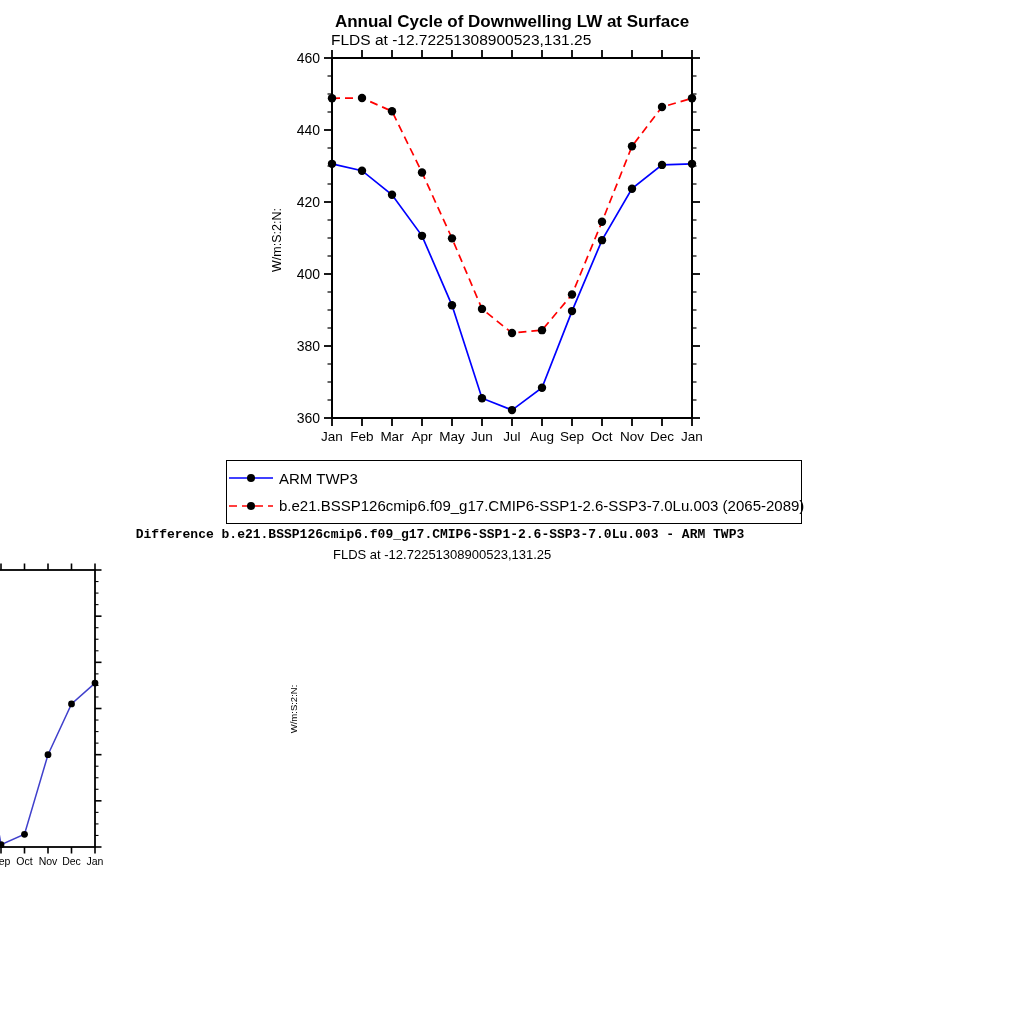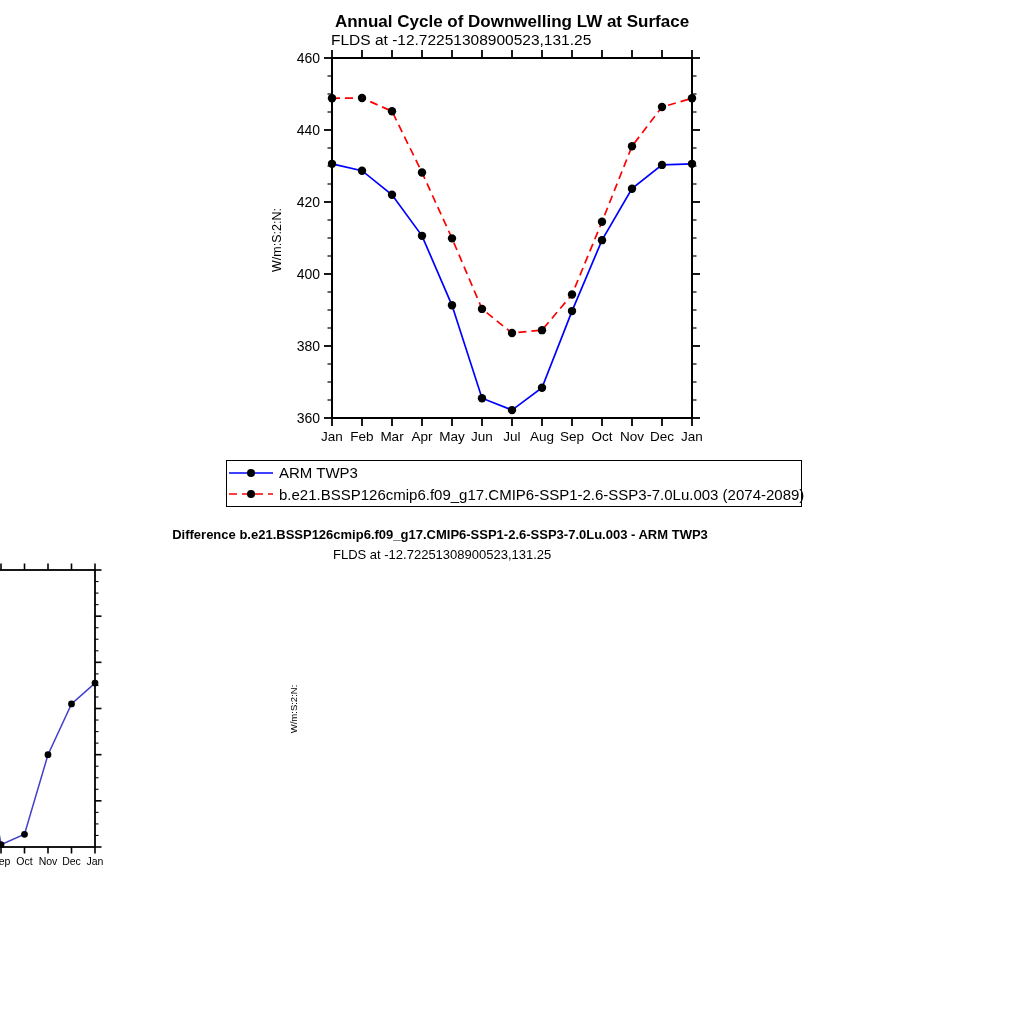--- a/index.html
+++ b/index.html
@@ -25,7 +25,7 @@
   svg{position:absolute;left:0;top:0;}
   svg text{font-family:"Liberation Sans", sans-serif;fill:#000;}
   .legend{
-    position:absolute;left:226px;top:460px;width:576px;height:47px;
+    position:absolute;left:226px;top:460px;width:576px;height:64px;
     border:1.6px solid #000;box-sizing:border-box;
     display:flex;flex-direction:column;justify-content:space-evenly;
   }

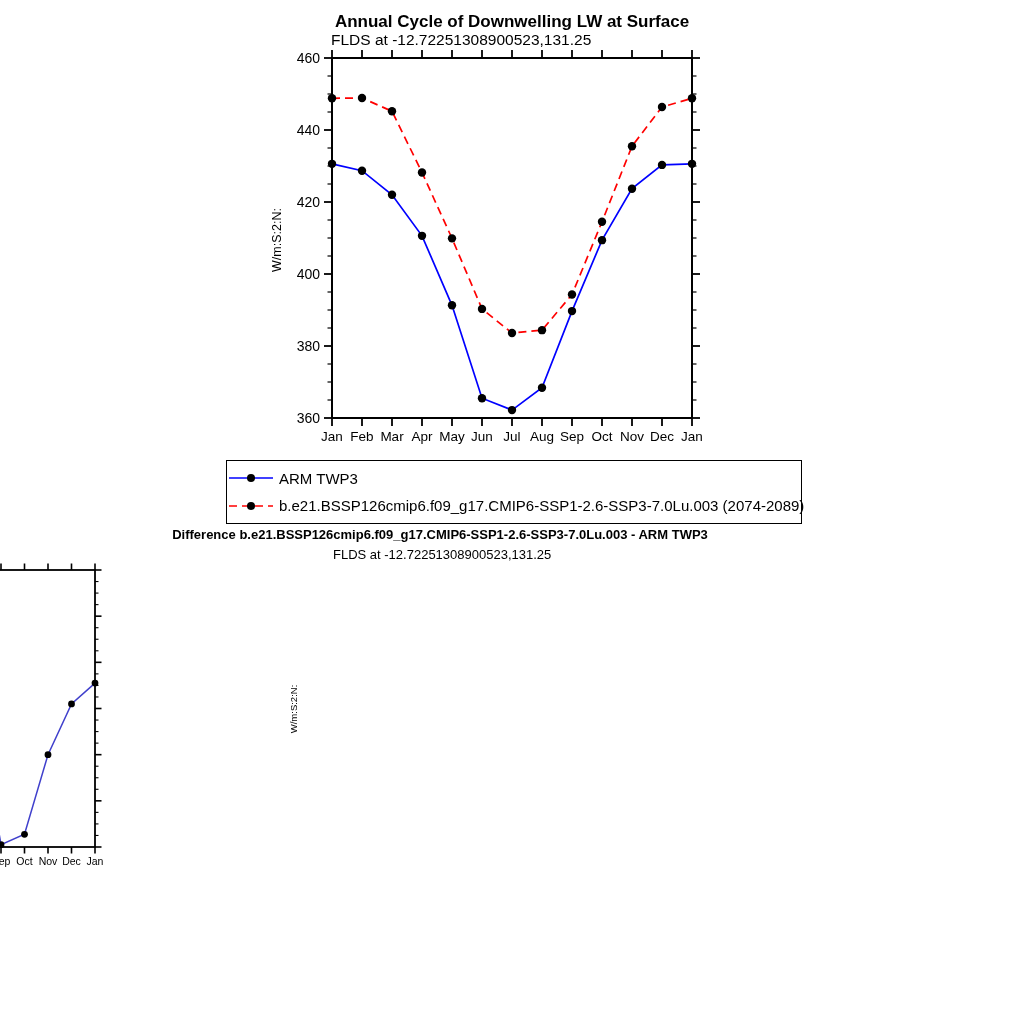--- a/index.html
+++ b/index.html
@@ -171,7 +171,7 @@
       <line x1="2" y1="6" x2="46" y2="6" stroke="#ff0000" stroke-width="1.7" stroke-dasharray="8 5"></line>
       <circle cx="24" cy="6" r="4" fill="#000000"></circle>
     </svg>
-    <span class="legend-label">b.e21.BSSP126cmip6.f09_g17.CMIP6-SSP1-2.6-SSP3-7.0Lu.003 (2074-2089)</span>
+    <span class="legend-label">b.e21.BSSP126cmip6.f09_g17.CMIP6-SSP1-2.6-SSP3-7.0Lu.003 (2065-2089)</span>
   </div>
 </div>
 

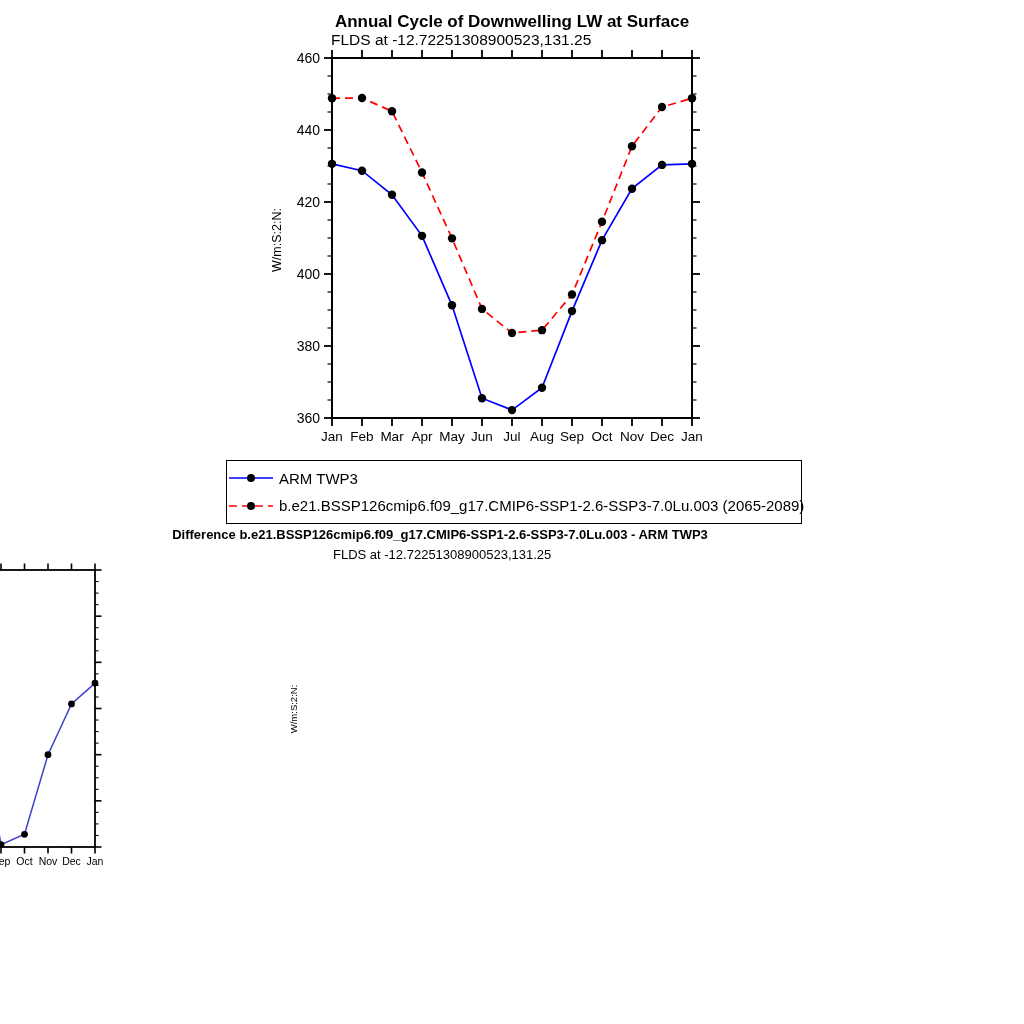--- a/index.html
+++ b/index.html
@@ -19,7 +19,7 @@
   #title-top{left:512px;top:4px;font-size:17px;margin-top:8px;}
   #subtitle-top{left:331px;top:31px;font-size:15.5px;}
   #ylab-top{left:277px;top:240px;font-size:12.5px;}
-  #title-bottom{left:440px;top:527px;font-size:13px;}
+  #title-bottom{left:440px;top:527px;font-size:13px;font-family:Liberation Mono, monospace;}
   #subtitle-bottom{left:333px;top:547px;font-size:13px;}
   #ylab-bottom{left:293px;top:709px;font-size:9.5px;}
   svg{position:absolute;left:0;top:0;}

